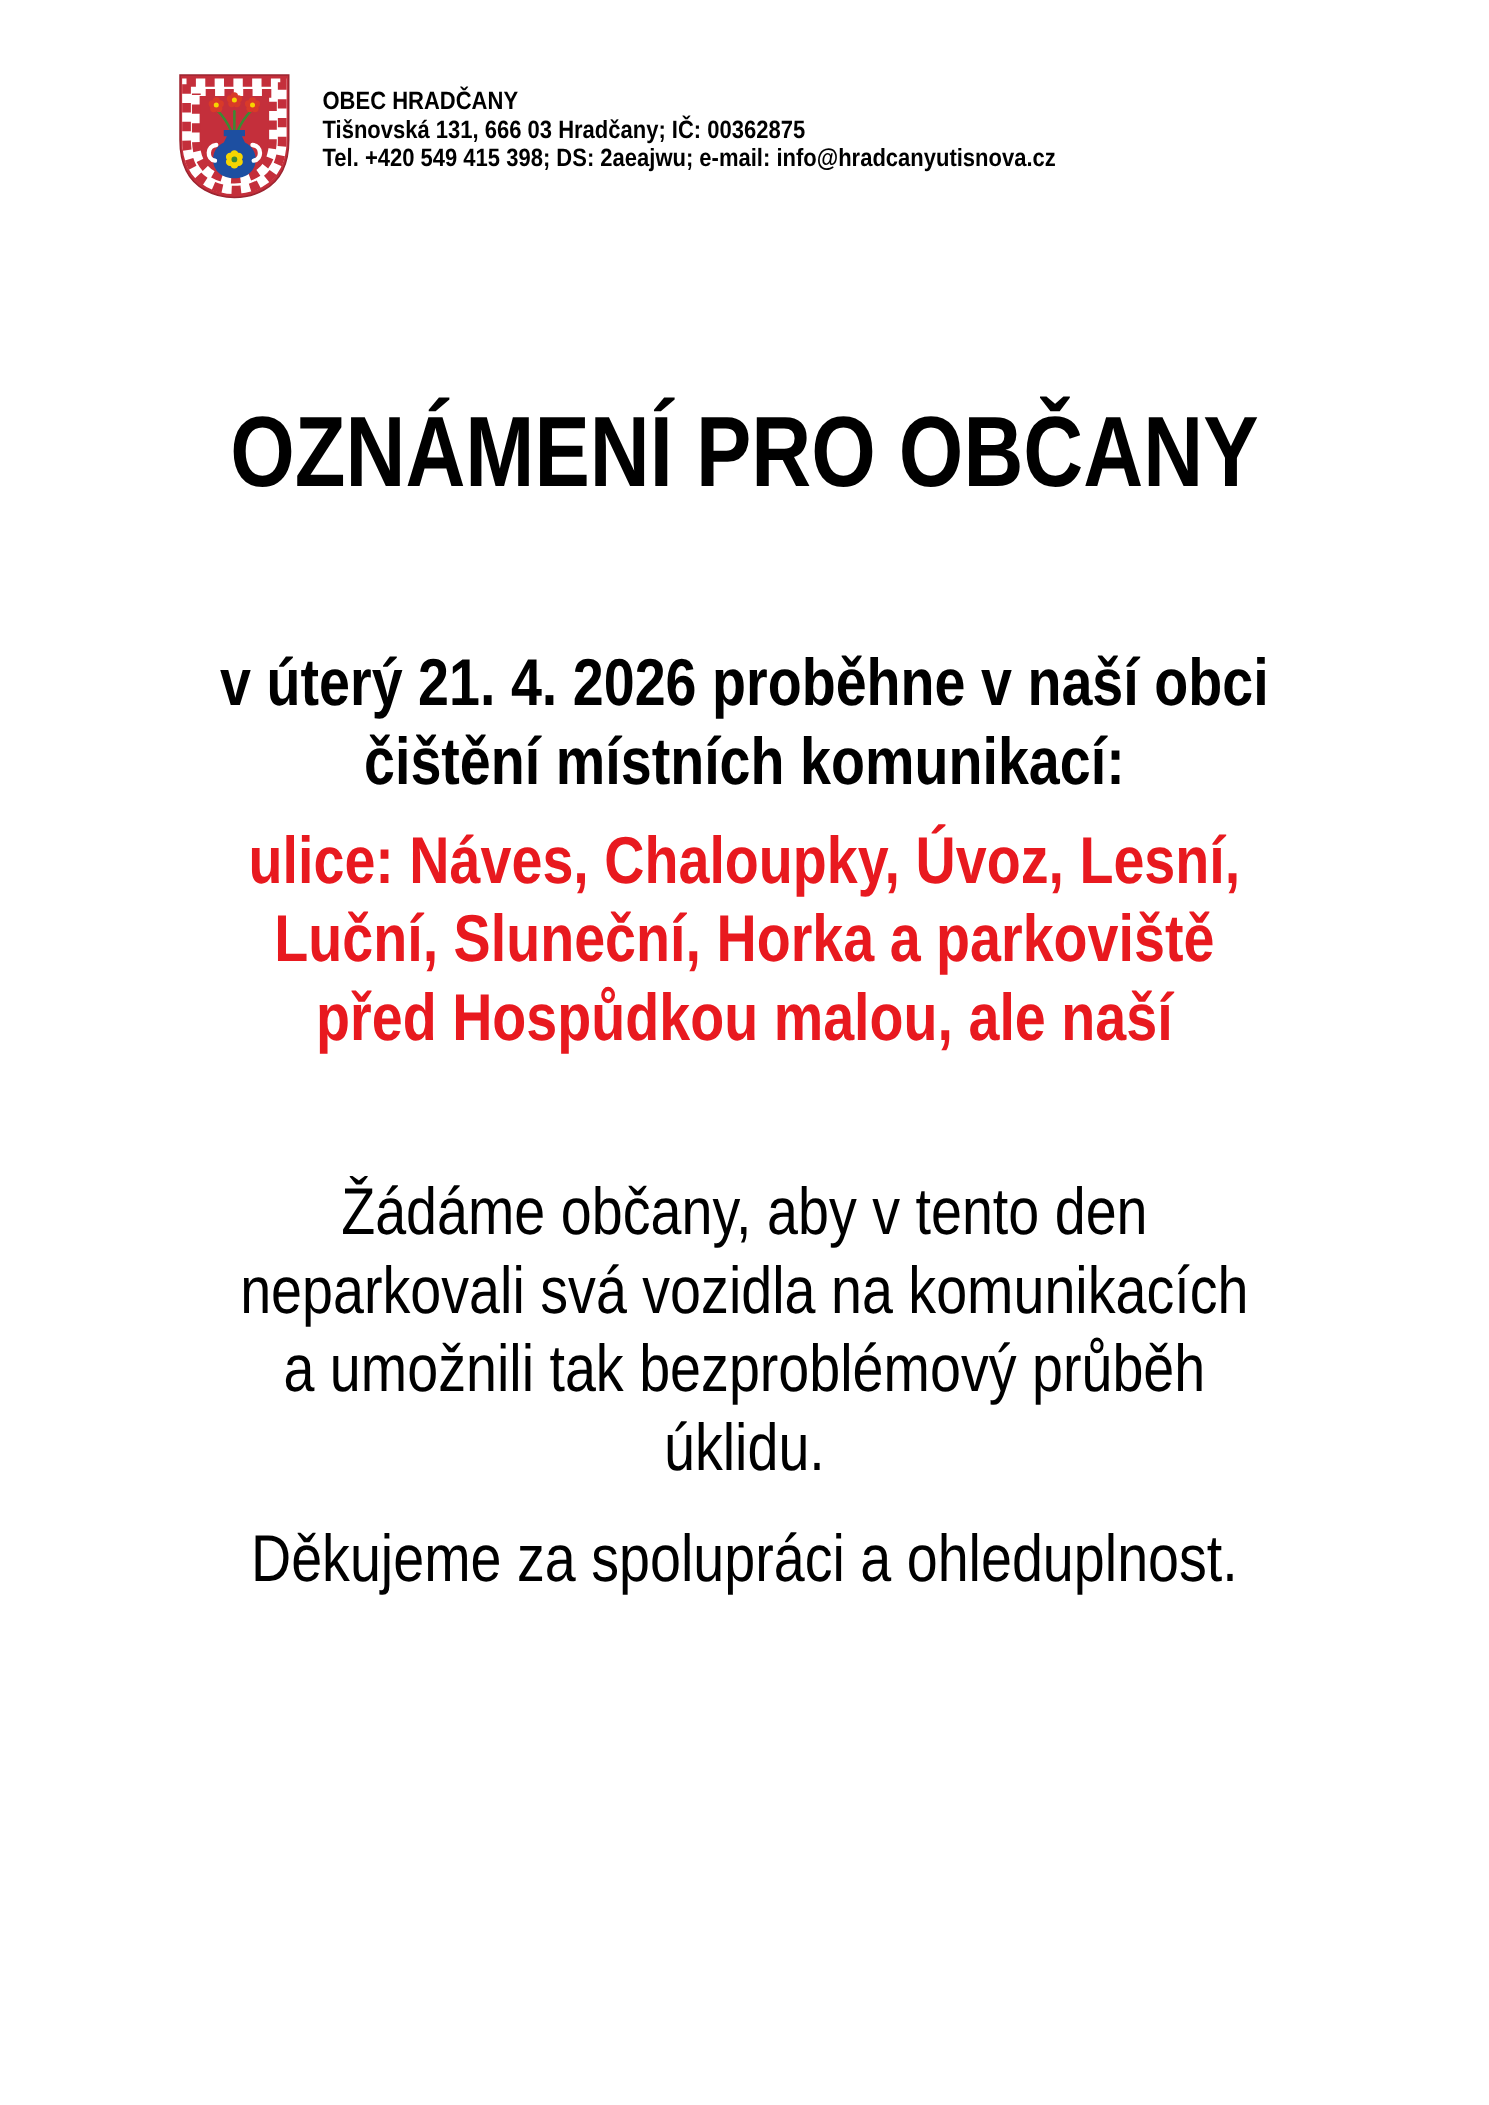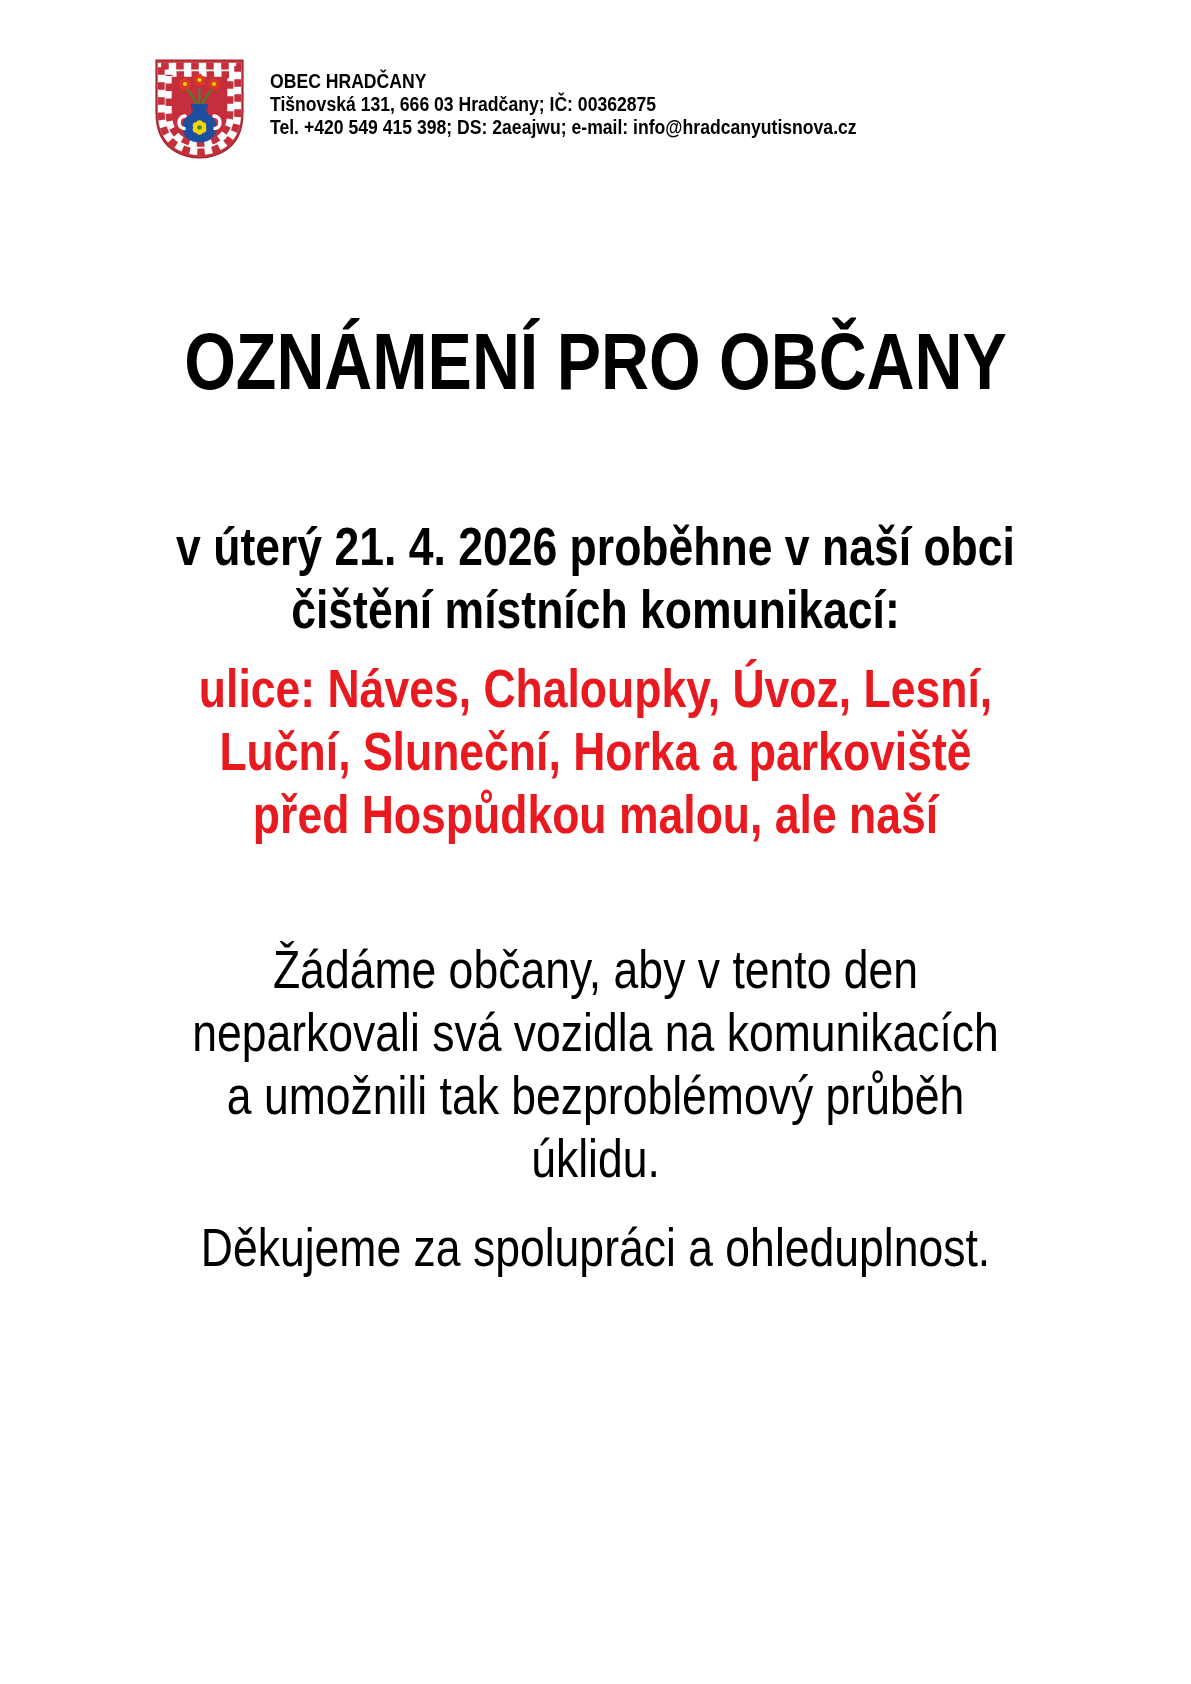--- a/index.html
+++ b/index.html
@@ -20,7 +20,7 @@
   .header {
     position: absolute;
     top: 57px;
-    left: 152px;
+    left: 140px;
     display: flex;
     align-items: flex-start;
   }

